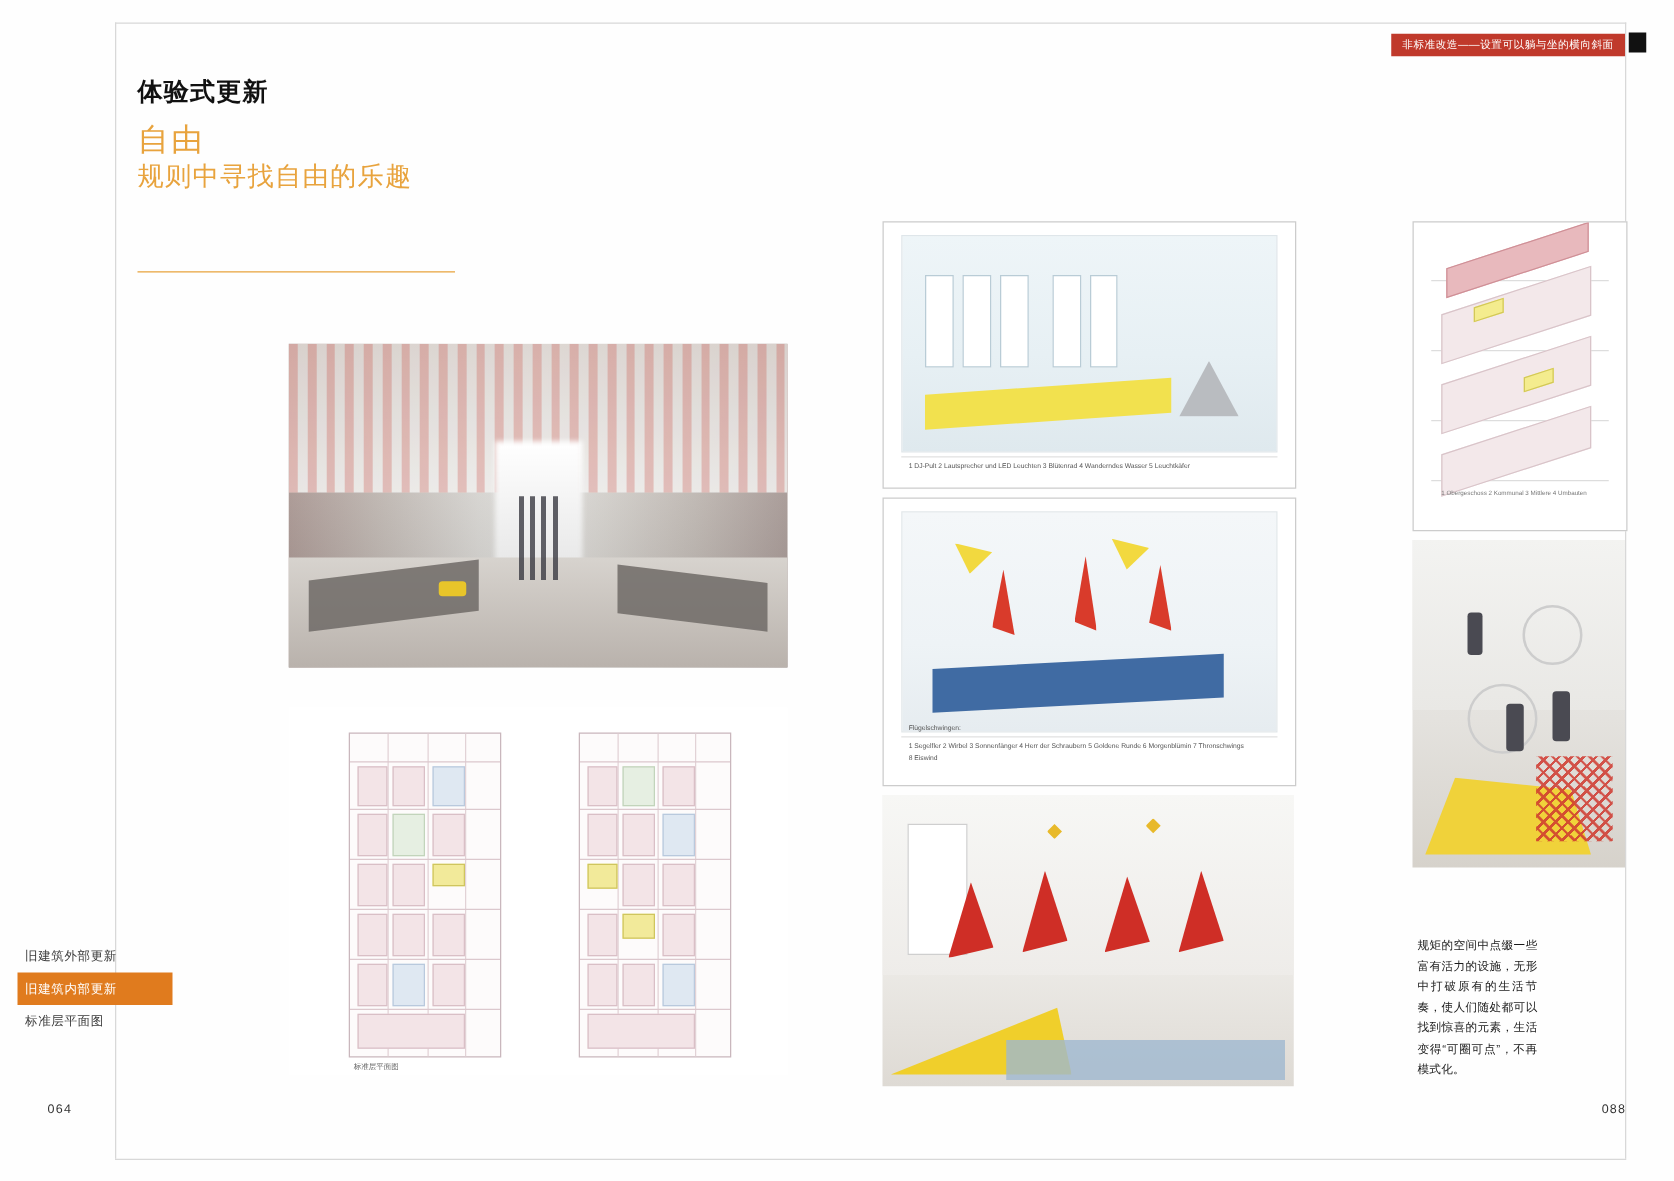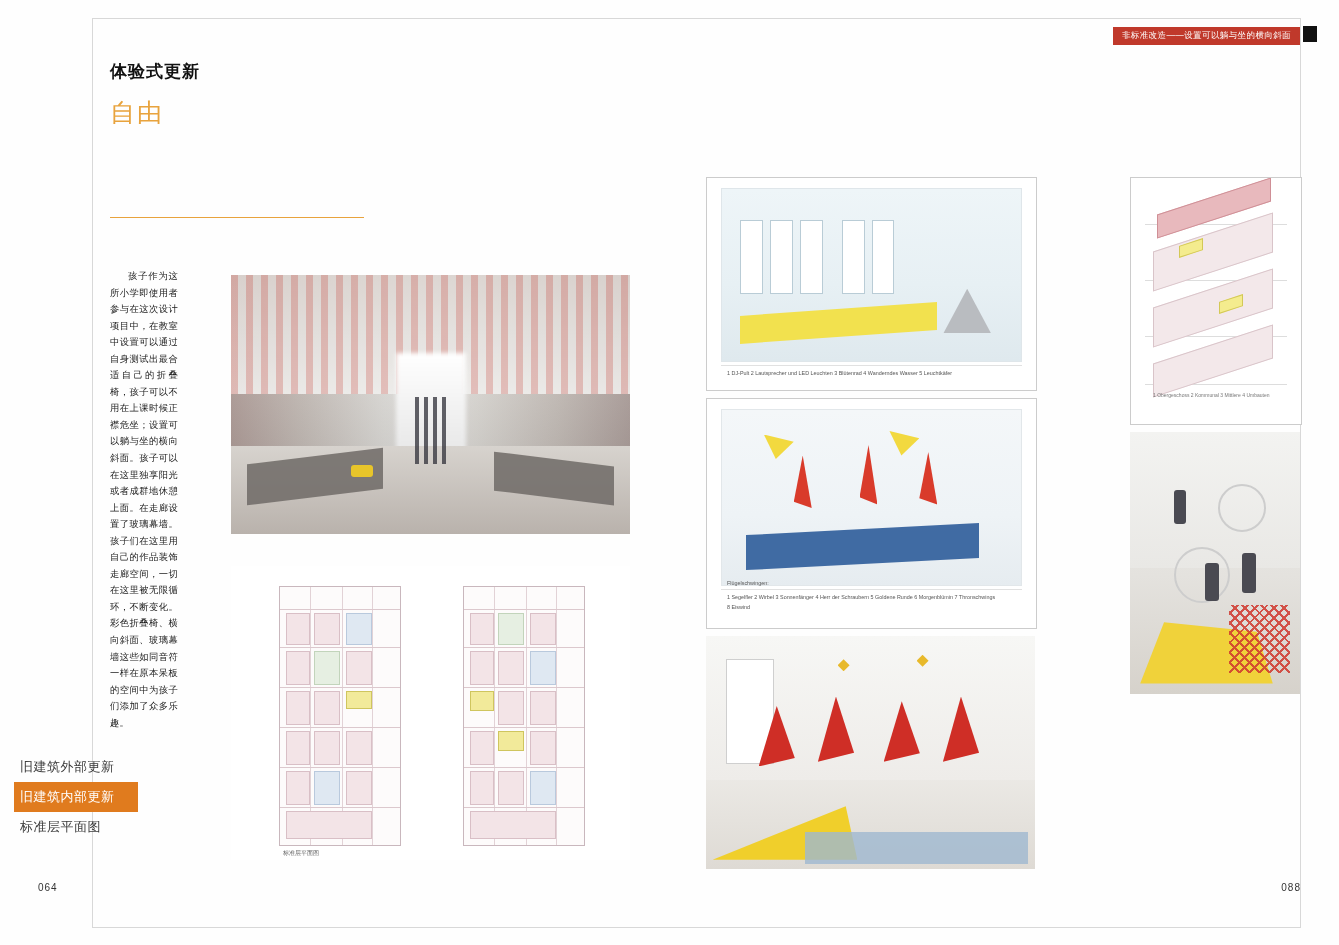--- a/index.html
+++ b/index.html
@@ -38,7 +38,7 @@
   
   .kicker{
     position:absolute;left:110px;top:60px;
-    font-size:17px;font-weight:bold;color:#111;
+    font-size:20px;font-weight:bold;color:#111;
     letter-spacing:1px;
   }
   .title-main{

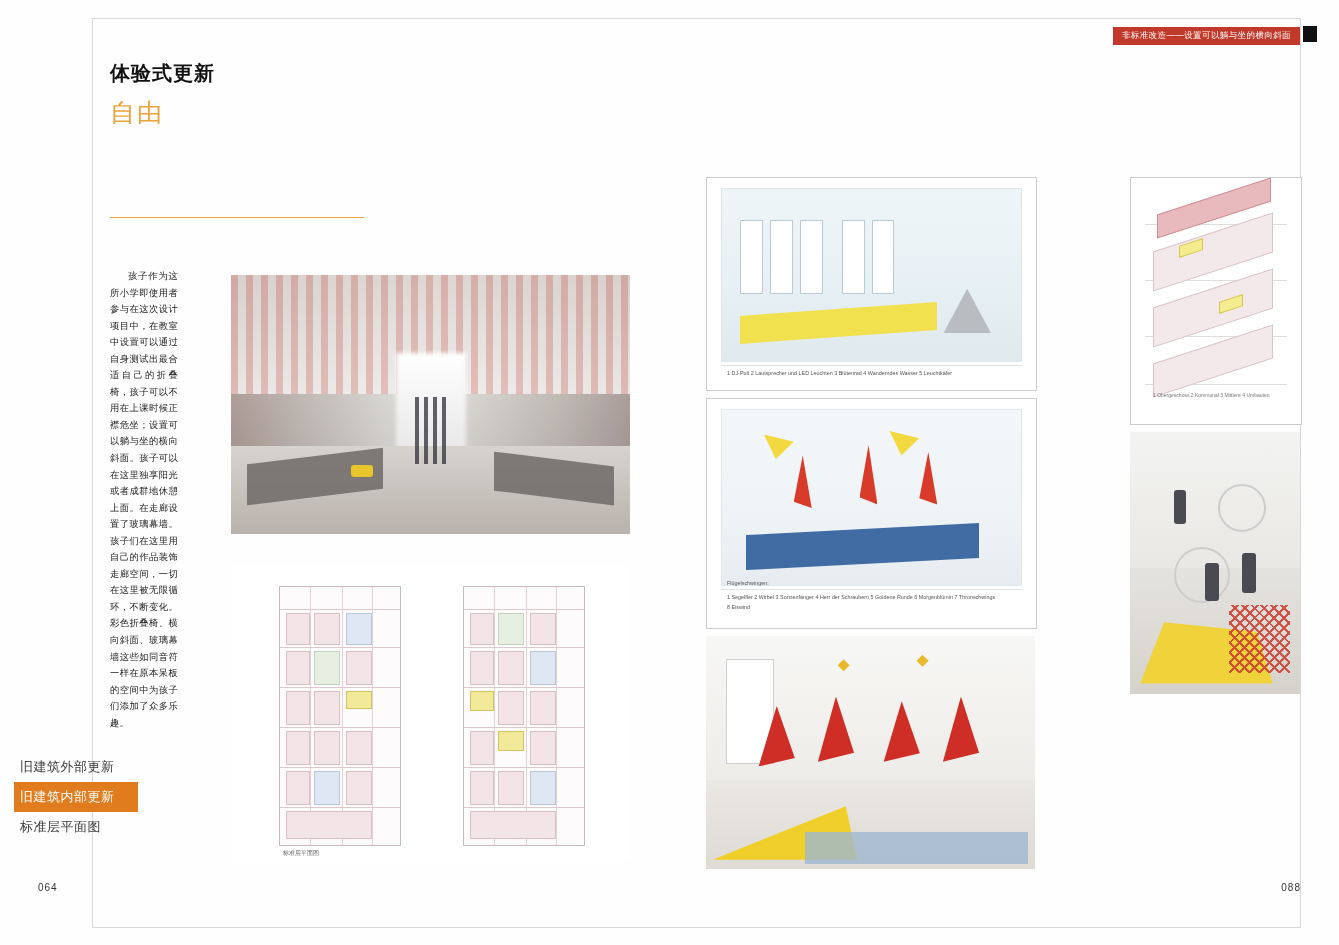--- a/index.html
+++ b/index.html
@@ -189,6 +189,7 @@
 
   <div class="kicker">体验式更新</div>
   <div class="title-main">自由</div>
+  <div class="title-sub">规则中寻找自由的乐趣</div>
 
   <div class="meta-rule"></div>
 

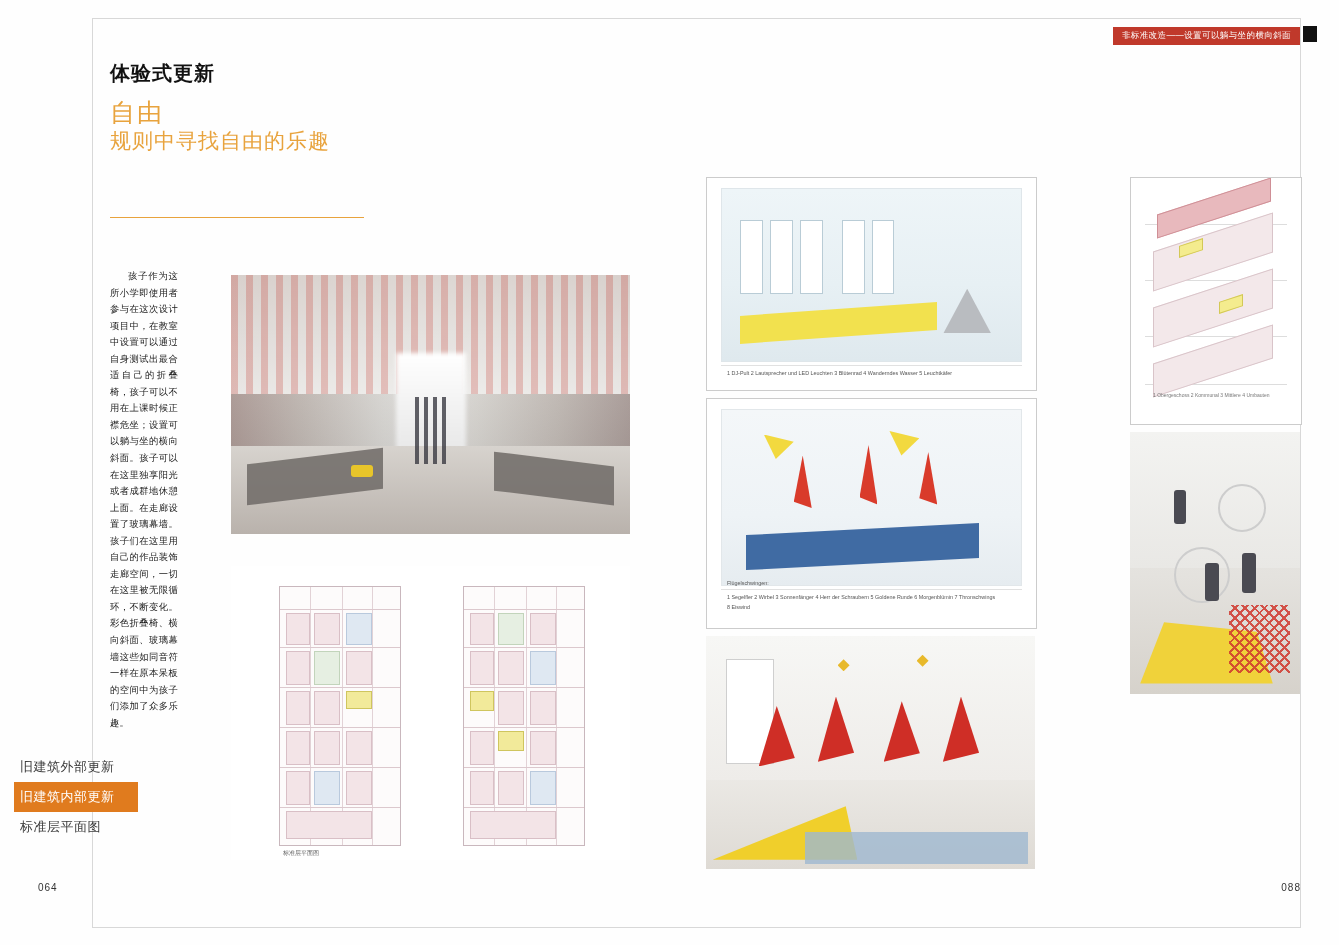--- a/index.html
+++ b/index.html
@@ -193,9 +193,6 @@
 
   <div class="meta-rule"></div>
 
-  <div class="bodycol">
-    <span class="indent">孩子作为这所小学即使用者参与在这次设计项目中，在教室中设置可以通过自身测试出最合适自己的折叠椅，孩子可以不用在上课时候正襟危坐；设置可以躺与坐的横向斜面。孩子可以在这里独享阳光或者成群地休憩上面。在走廊设置了玻璃幕墙。孩子们在这里用自己的作品装饰走廊空间，一切在这里被无限循环，不断变化。彩色折叠椅、横向斜面、玻璃幕墙这些如同音符一样在原本呆板的空间中为孩子们添加了众多乐趣。</span>
-  </div>
 
 
   <div class="fig ph1">

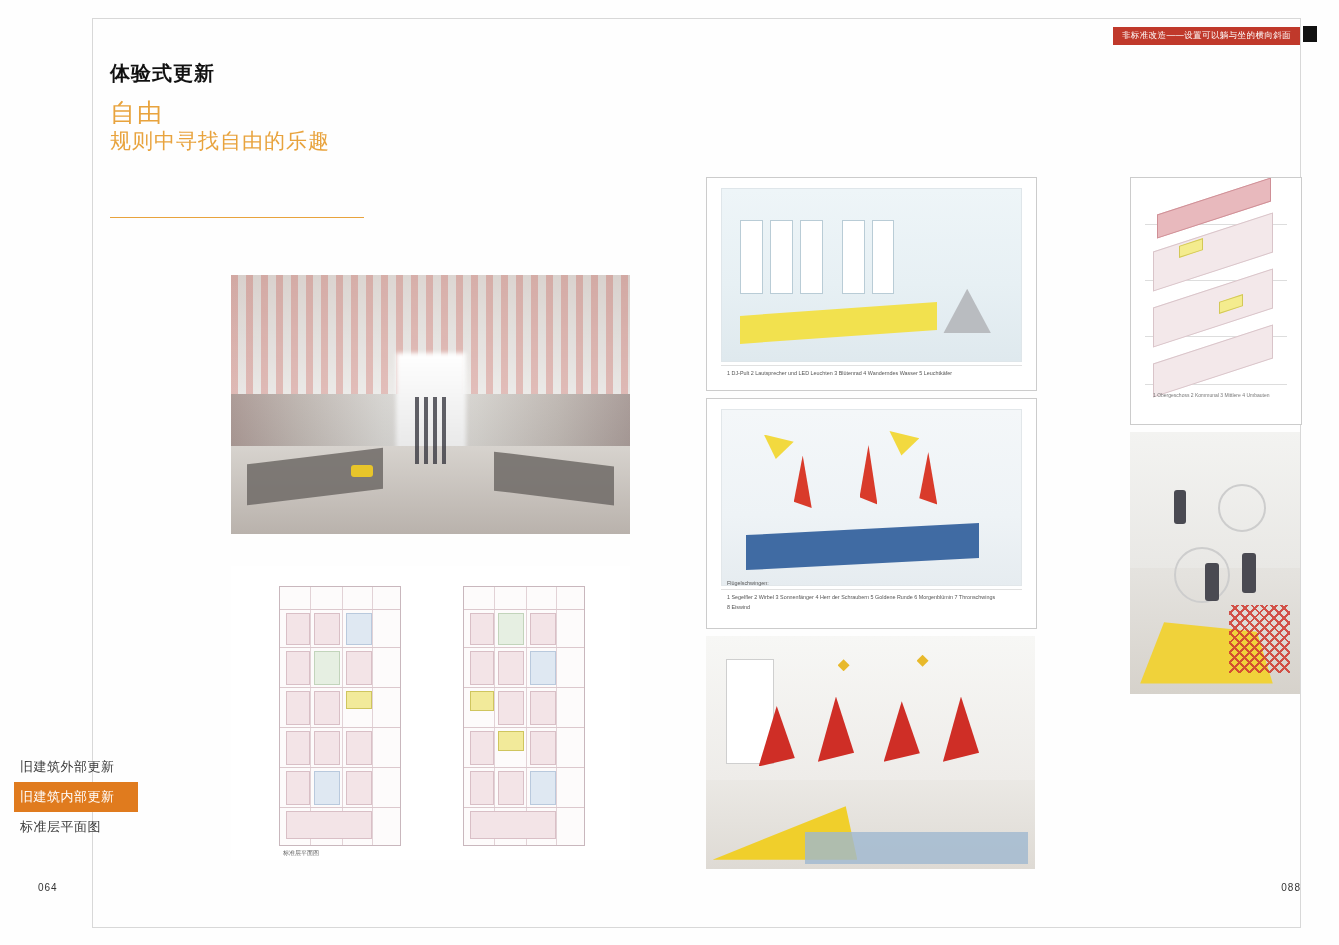--- a/index.html
+++ b/index.html
@@ -194,6 +194,7 @@
   <div class="meta-rule"></div>
 
 
+  <div class="rightcol">规矩的空间中点缀一些富有活力的设施，无形中打破原有的生活节奏，使人们随处都可以找到惊喜的元素，生活变得“可圈可点”，不再模式化。</div>
 
   <div class="fig ph1">
     <div class="ceiling"></div>

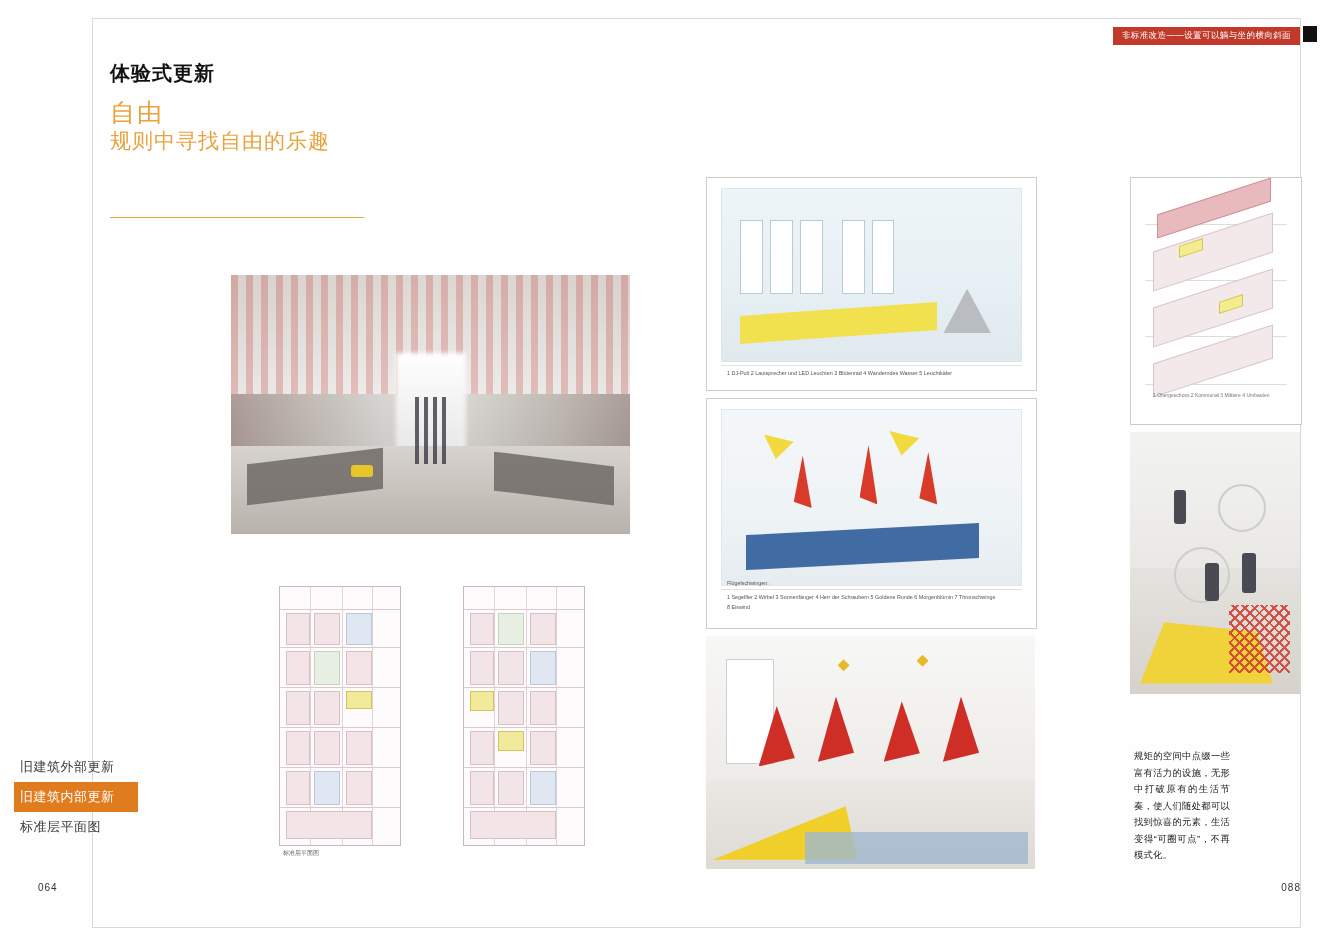--- a/index.html
+++ b/index.html
@@ -76,7 +76,7 @@
   
   .tabs{position:absolute;left:14px;top:752px;width:124px;}
   .tab{
-    font-size:13px;color:#3a3a3a;padding:6px 6px 6px 6px;letter-spacing:0.5px;
+    font-size:10px;color:#3a3a3a;padding:6px 6px 6px 6px;letter-spacing:0.5px;
   }
   .tab.active{
     background:#e07b1e;color:#ffffff;width:124px;box-sizing:border-box;

